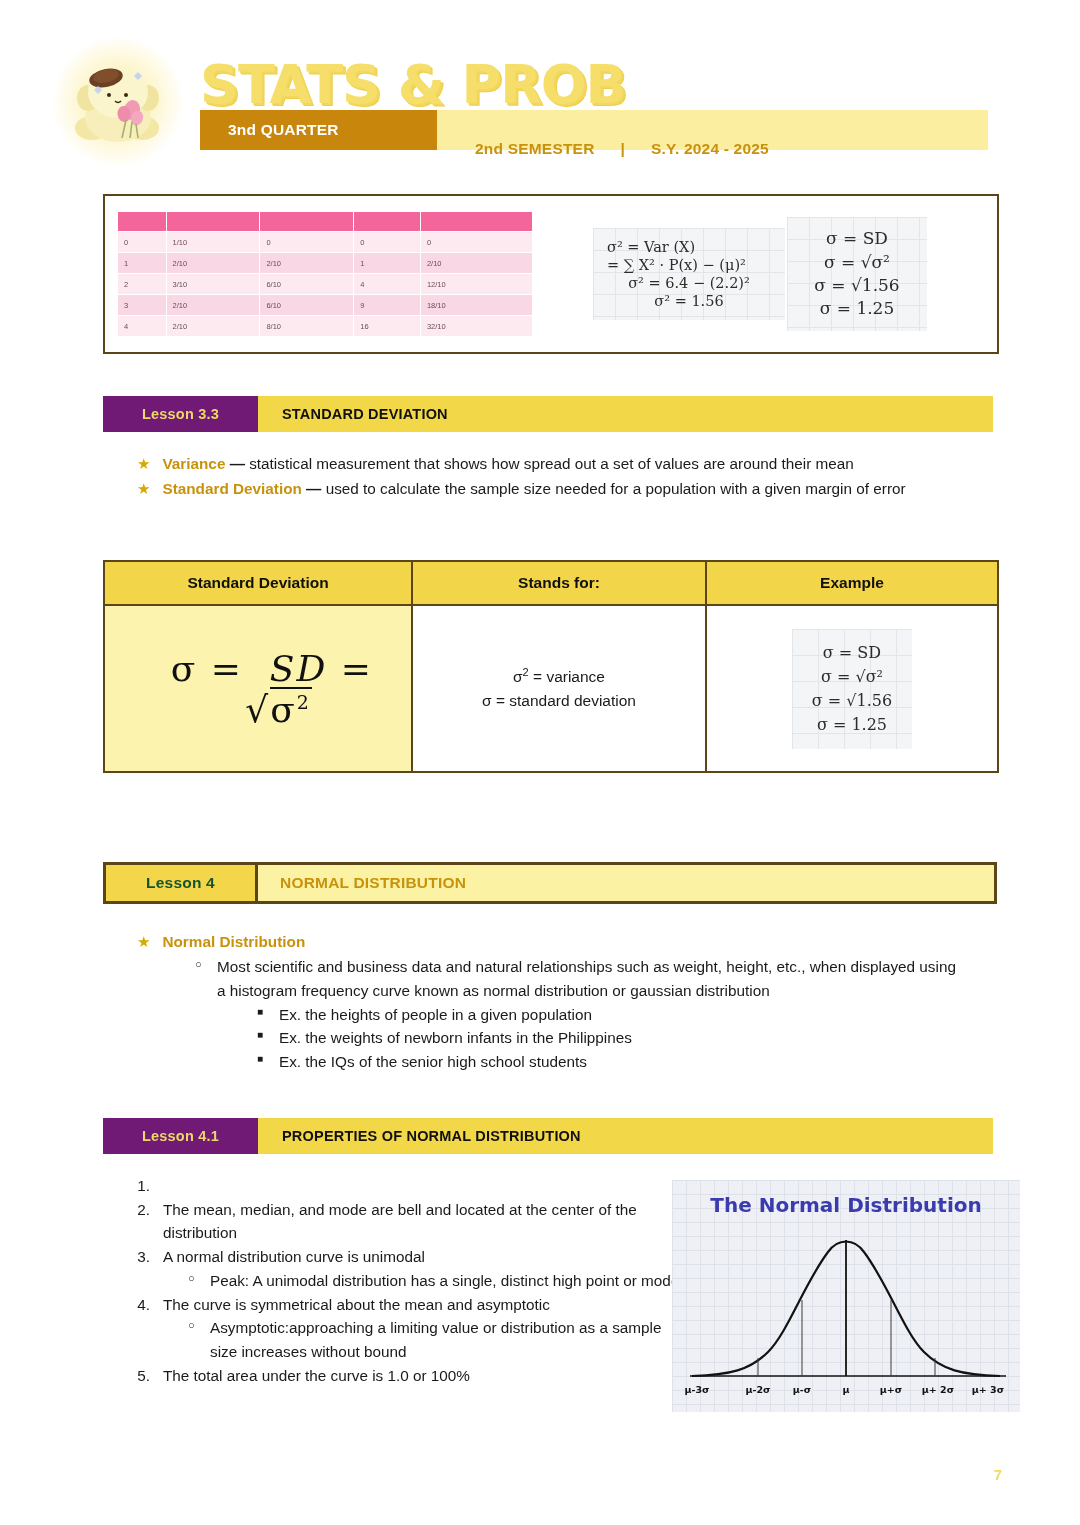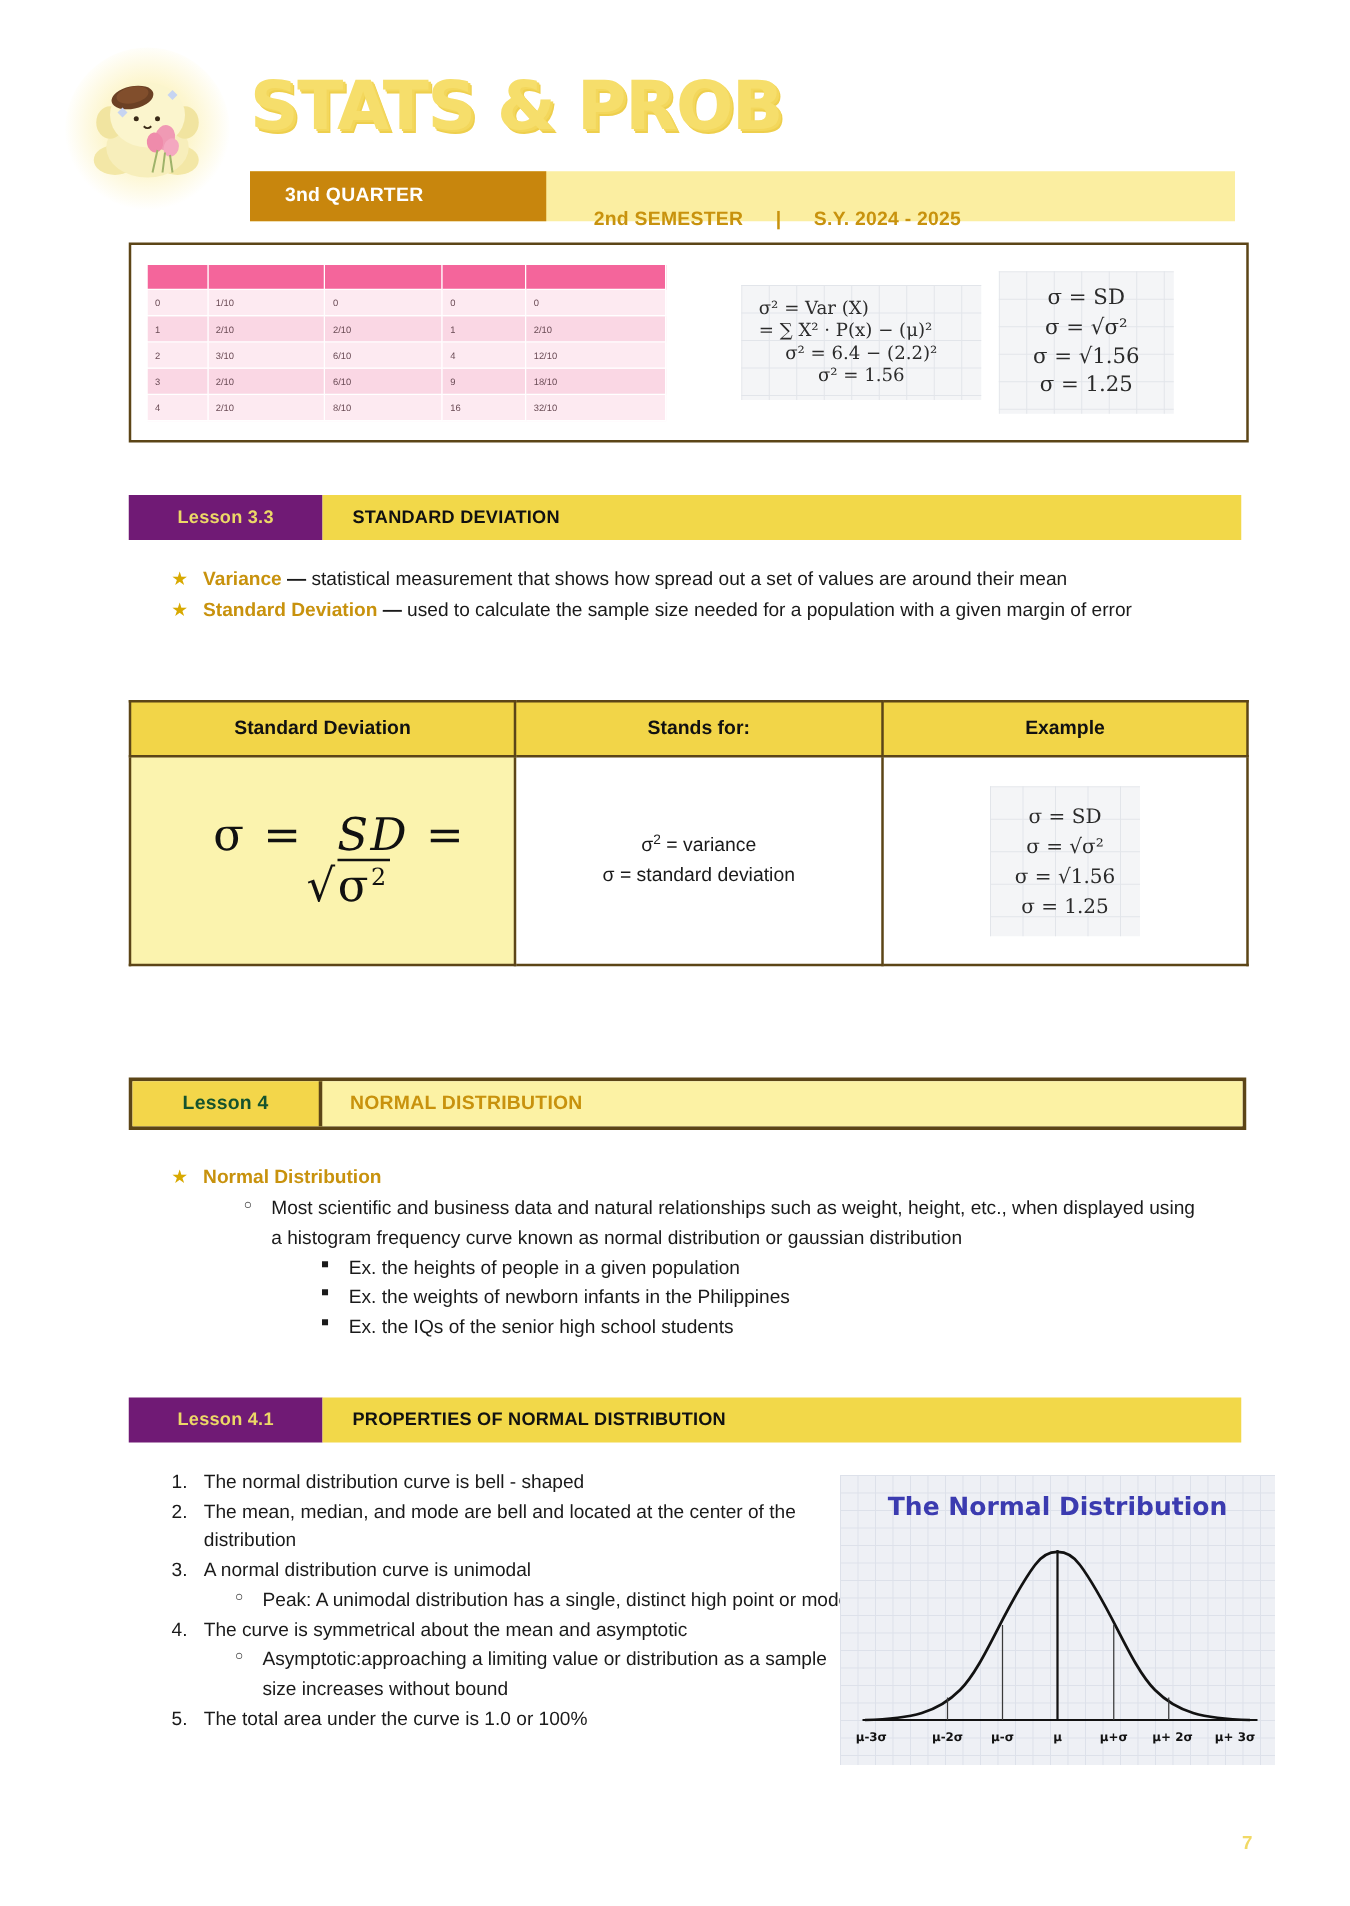--- a/index.html
+++ b/index.html
@@ -36,7 +36,7 @@
   }
 
   .meta-bar {
-    position:absolute; left:200px; top:137px;
+    position:absolute; left:200px; top:110px;
     width:788px; height:40px;
     display:flex; align-items:stretch;
     background:#fbeea1;

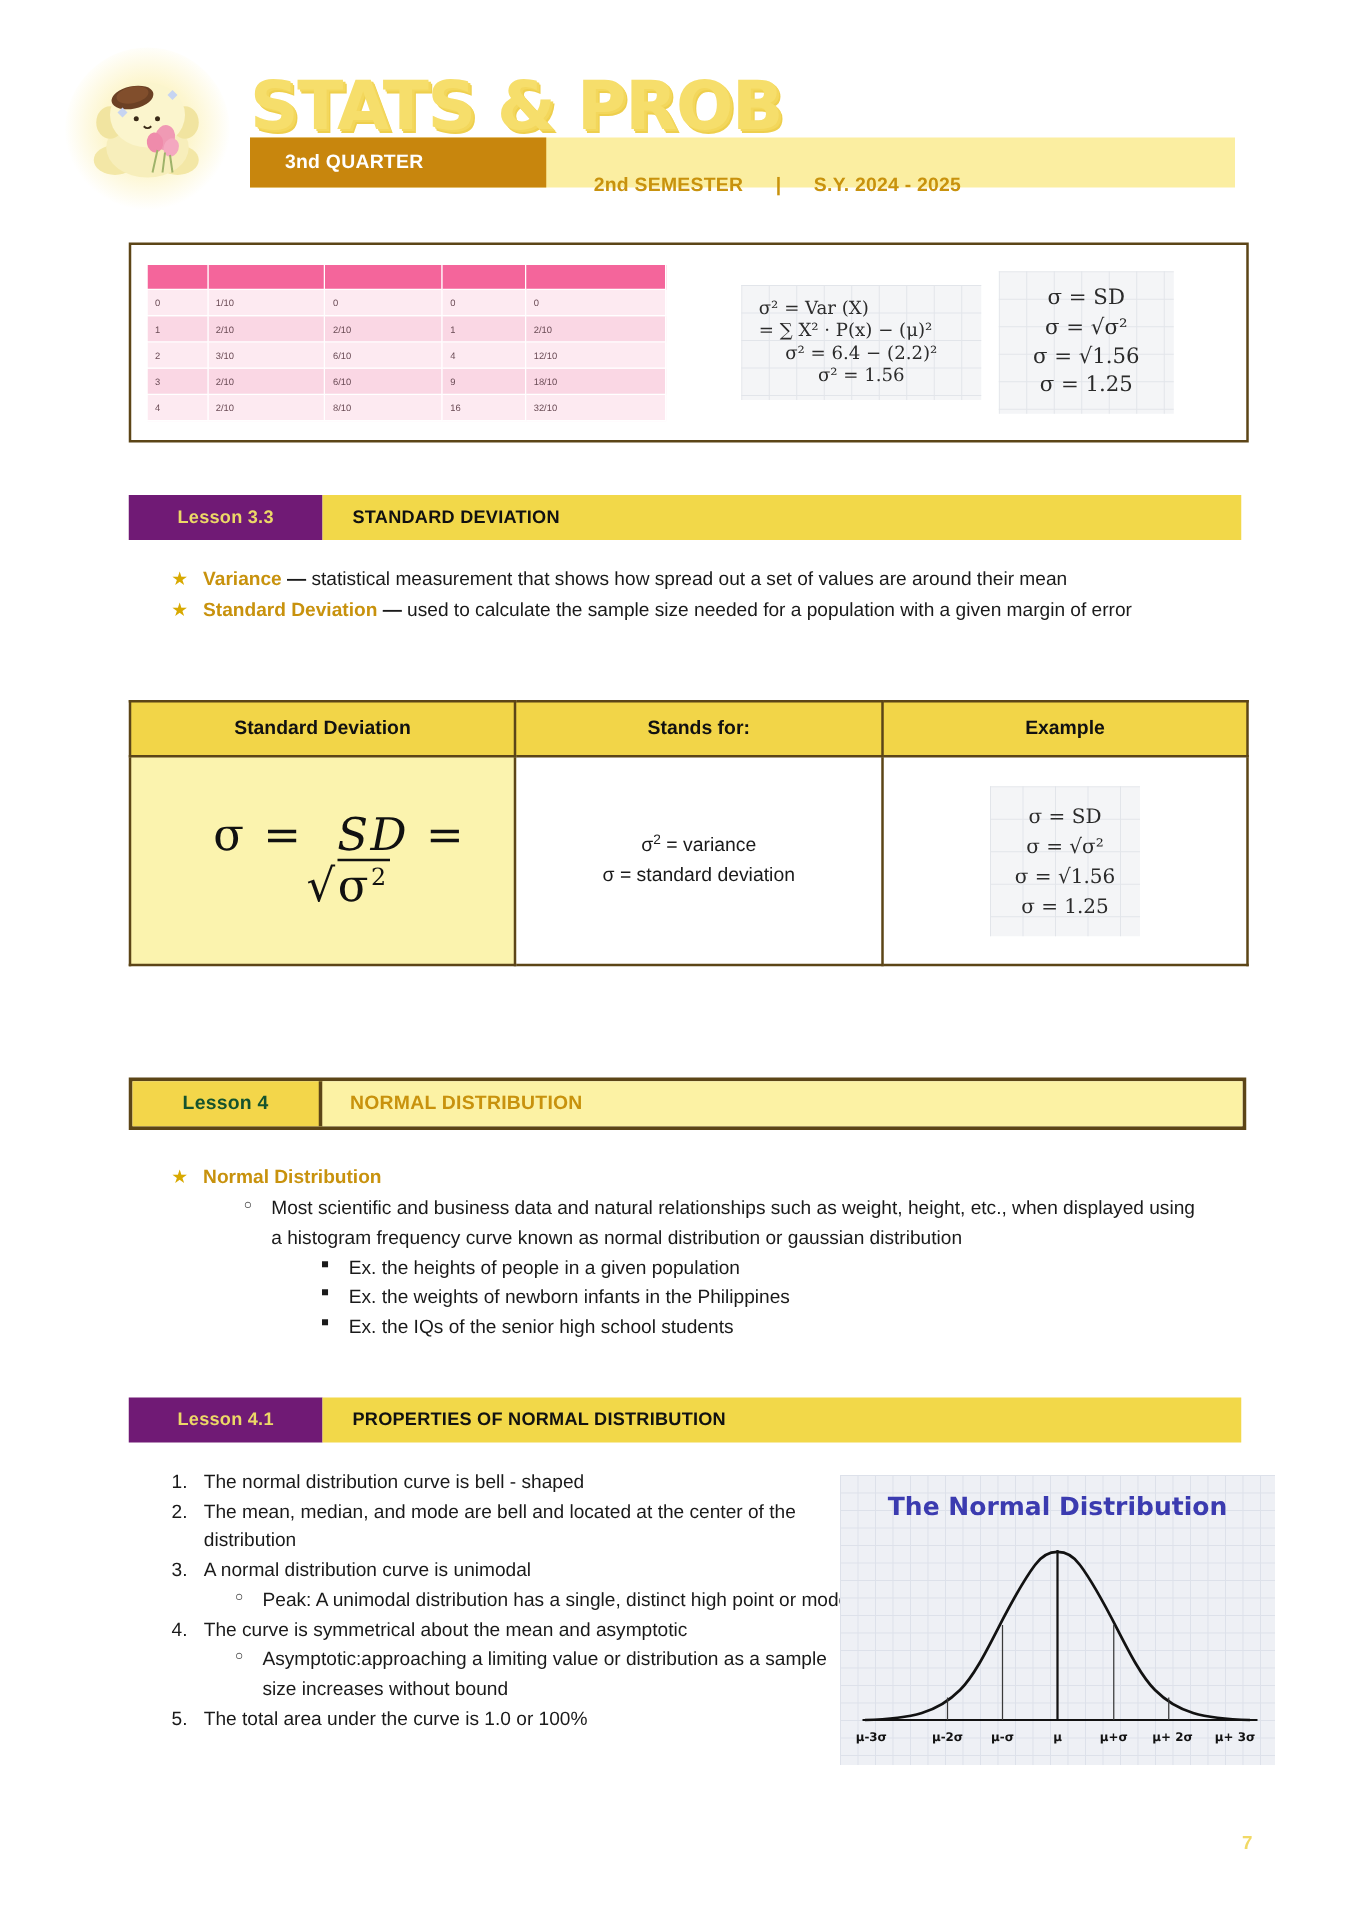--- a/index.html
+++ b/index.html
@@ -78,7 +78,7 @@
   .ptable tr:nth-child(odd) td { background:#fdeaf1; }
   .ptable tr:nth-child(even) td { background:#fad7e4; }
 
-  .formula-imgs { display:flex; gap:14px; align-items:center; }
+  .formula-imgs { display:flex; gap:2px; align-items:center; }
   .graphpaper {
     background-color:#f4f5f7;
     background-image:

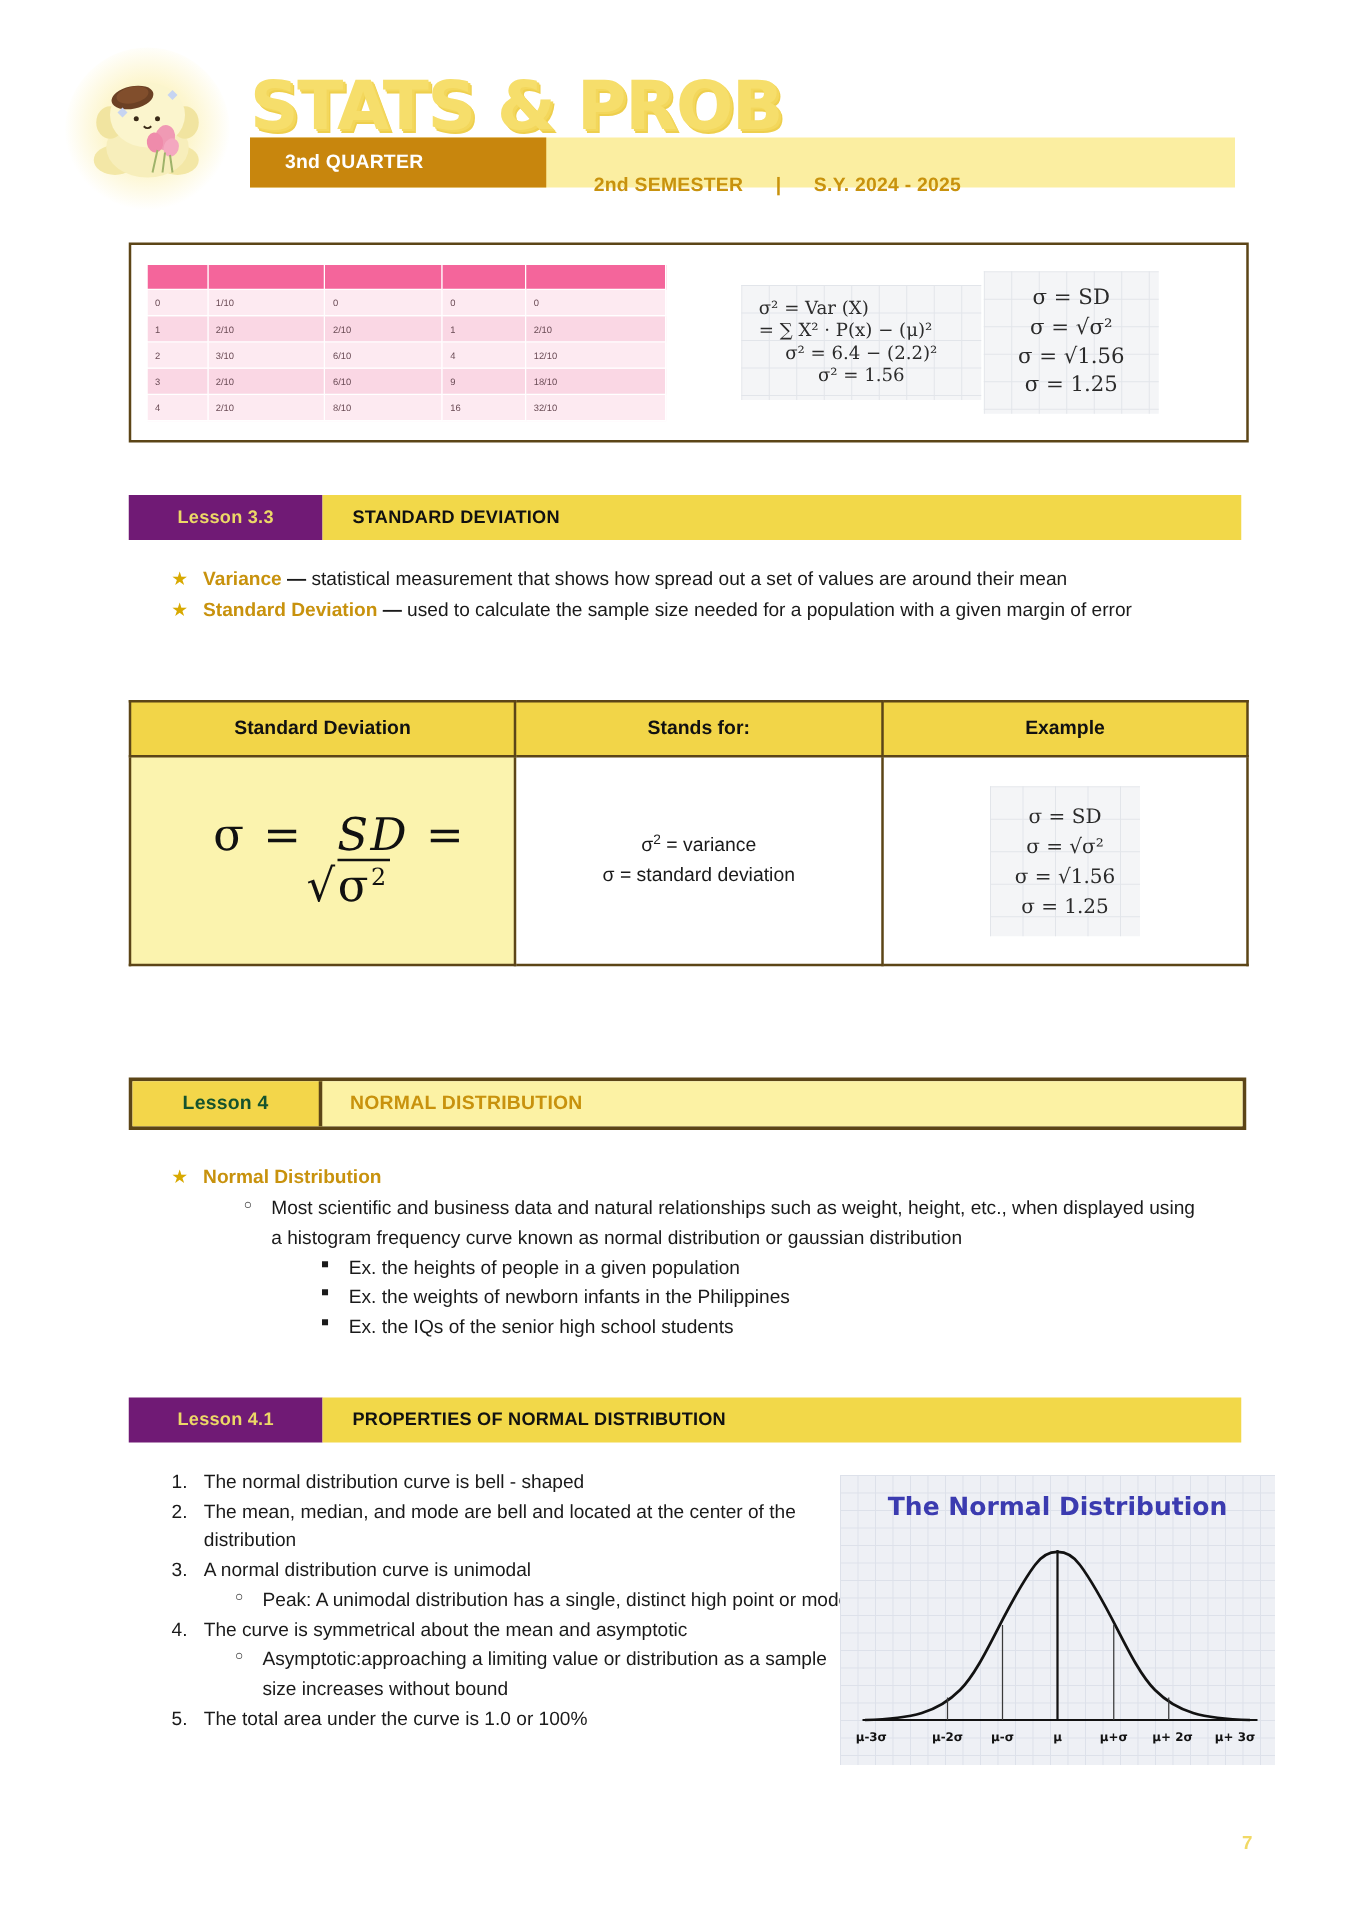--- a/index.html
+++ b/index.html
@@ -388,7 +388,6 @@
 <div class="numlist">
   <div class="num-item">
     <span class="num-ic">1.</span>
-    <span>The normal distribution curve is bell - shaped</span>
   </div>
   <div class="num-item">
     <span class="num-ic">2.</span>

